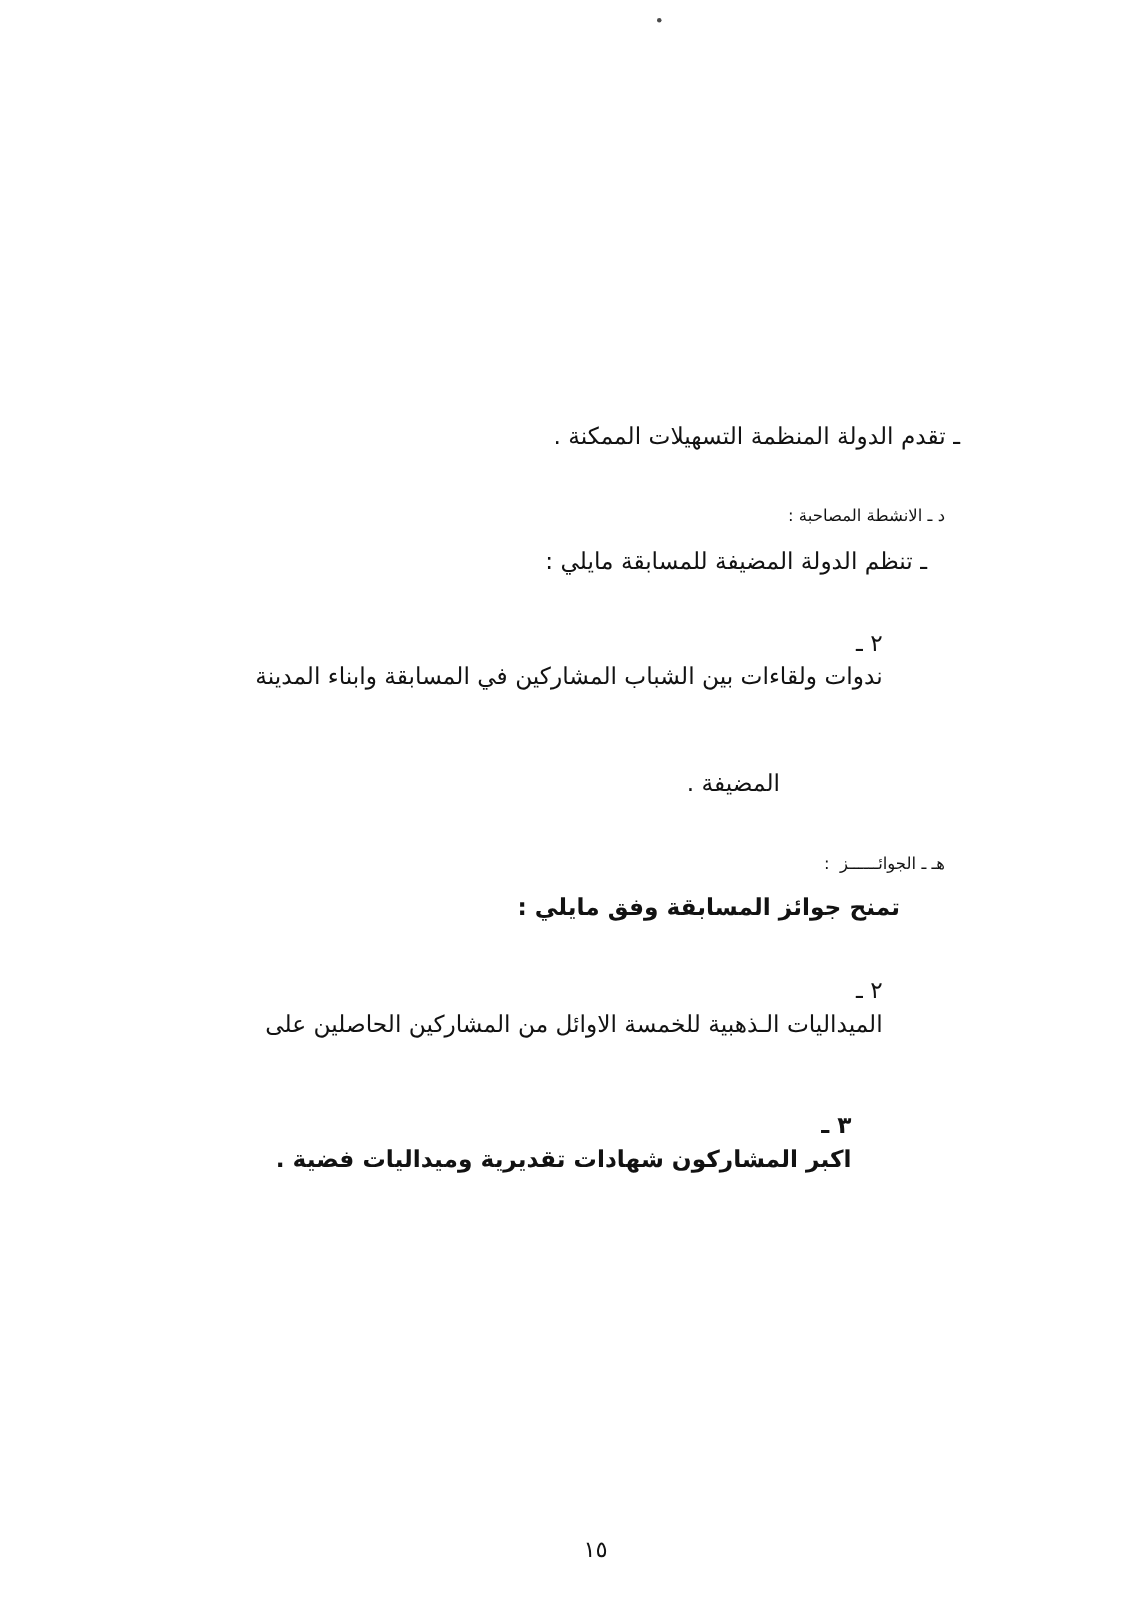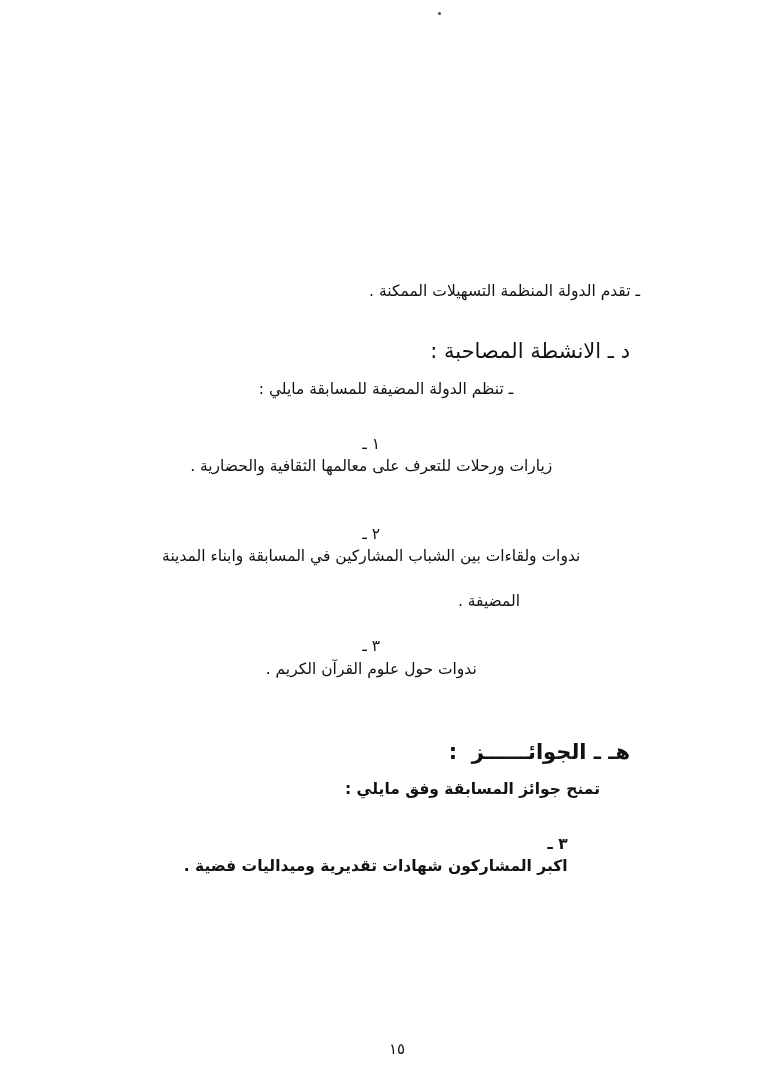--- a/index.html
+++ b/index.html
@@ -64,7 +64,7 @@
   .indent-2 { padding-right: 40px; font-weight: bold; }
 
   .heading {
-    font-size: 21px;
+    font-size: 11px;
     line-height: 1.5;
     padding-right: 10px;
   }

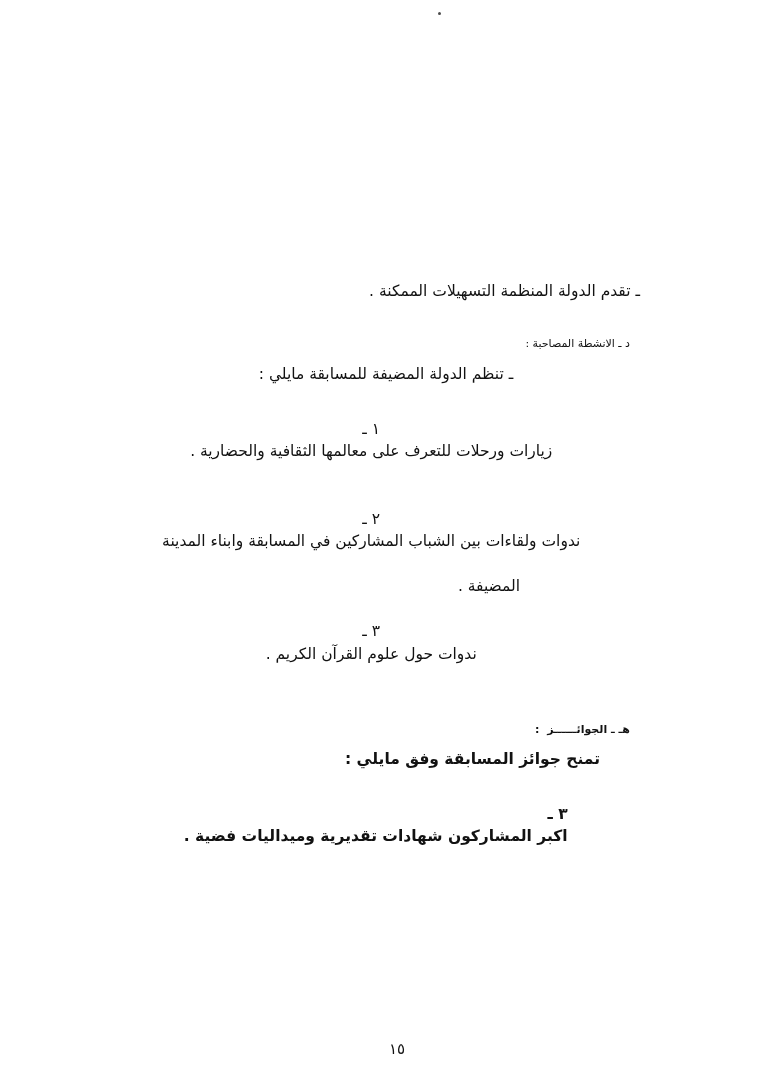--- a/index.html
+++ b/index.html
@@ -60,7 +60,7 @@
   .gap-lg { height: 34px; }
   .gap-sm { height: 10px; }
 
-  .indent-1 { padding-left: 0; padding-right: 22px; text-align: center; }
+  .indent-1 { padding-left: 0; padding-right: 22px; }
   .indent-2 { padding-right: 40px; font-weight: bold; }
 
   .heading {

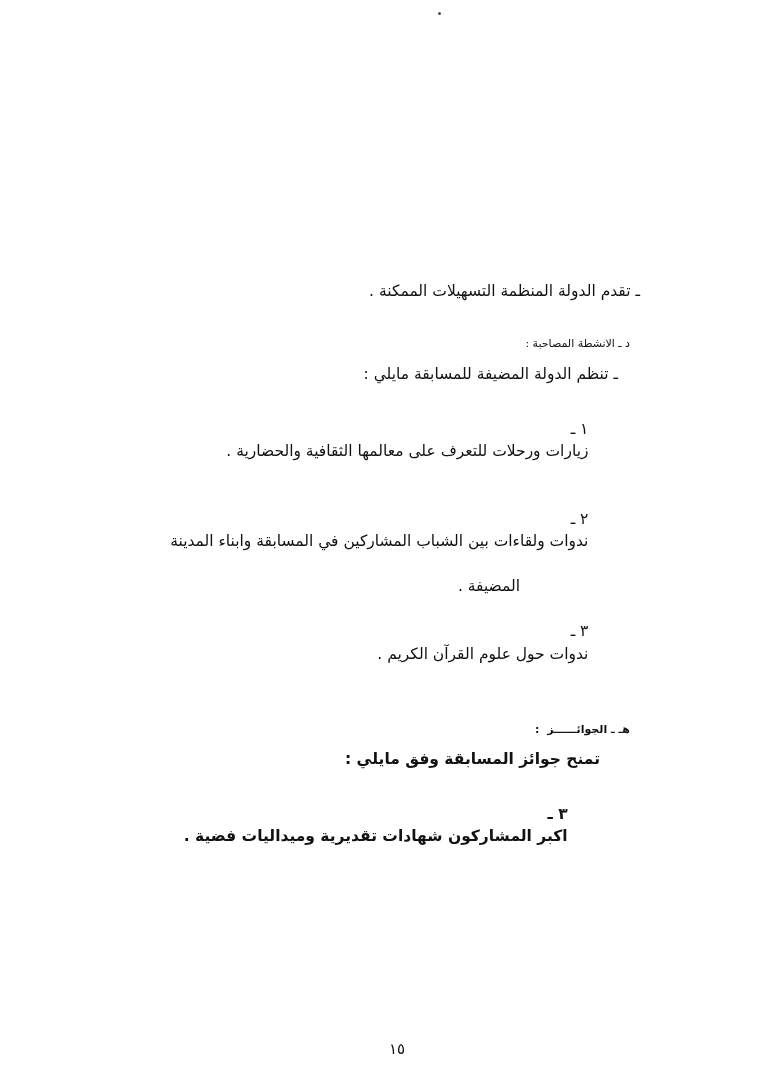--- a/index.html
+++ b/index.html
@@ -112,10 +112,6 @@
 
     <div class="gap-sm"></div>
 
-    <p class="line indent-1">
-      <span>١ ـ</span>
-      <span>زيارات ورحلات للتعرف على معالمها الثقافية والحضارية .</span>
-    </p>
 
     <p class="line indent-1">
       <span>٢ ـ</span>

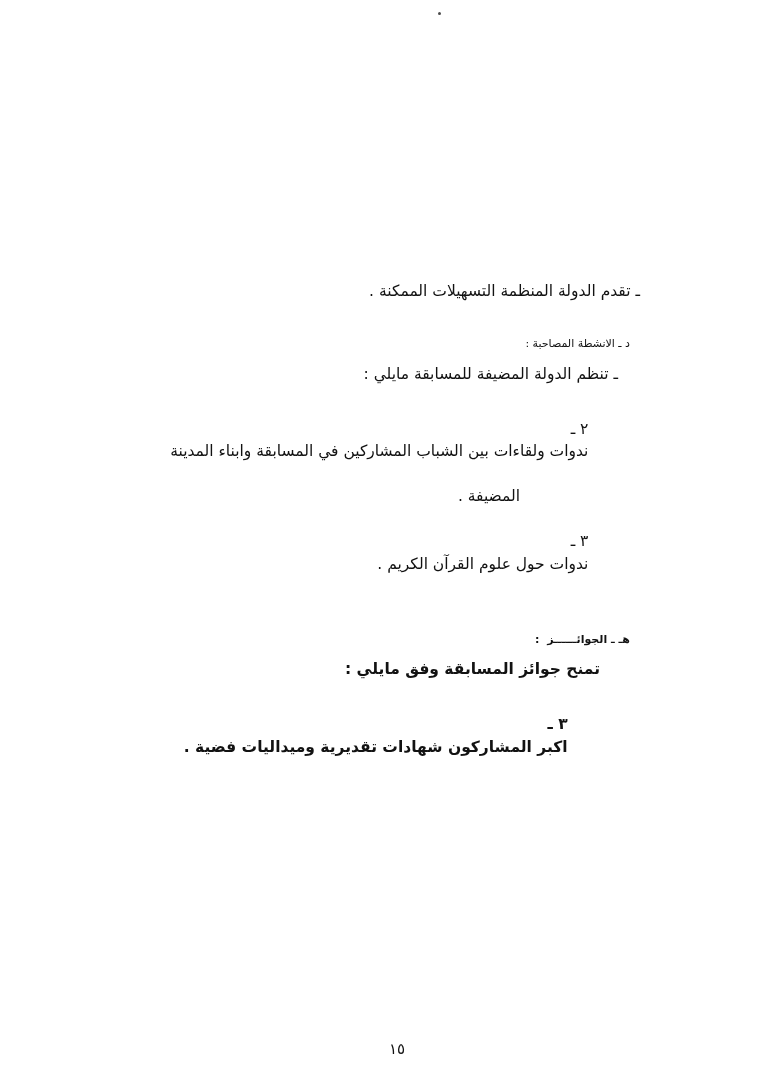--- a/index.html
+++ b/index.html
@@ -76,6 +76,7 @@
 
   .continuation {
     padding-right: 120px;
+    margin-top: 26px;
   }
   .continuation-b {
     padding-right: 150px;

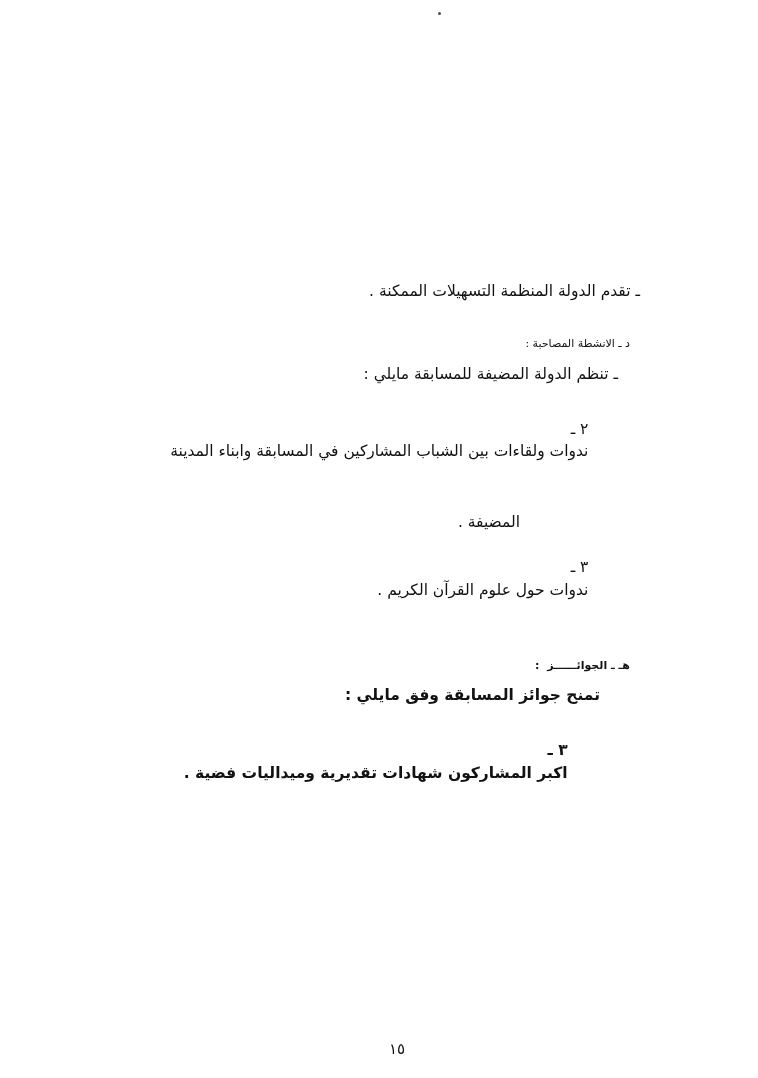--- a/index.html
+++ b/index.html
@@ -120,10 +120,6 @@
     </p>
     <p class="line continuation">المضيفة .</p>
 
-    <p class="line indent-1">
-      <span>٣ ـ</span>
-      <span>ندوات حول علوم القرآن الكريم .</span>
-    </p>
 
     <div class="gap-lg"></div>
 

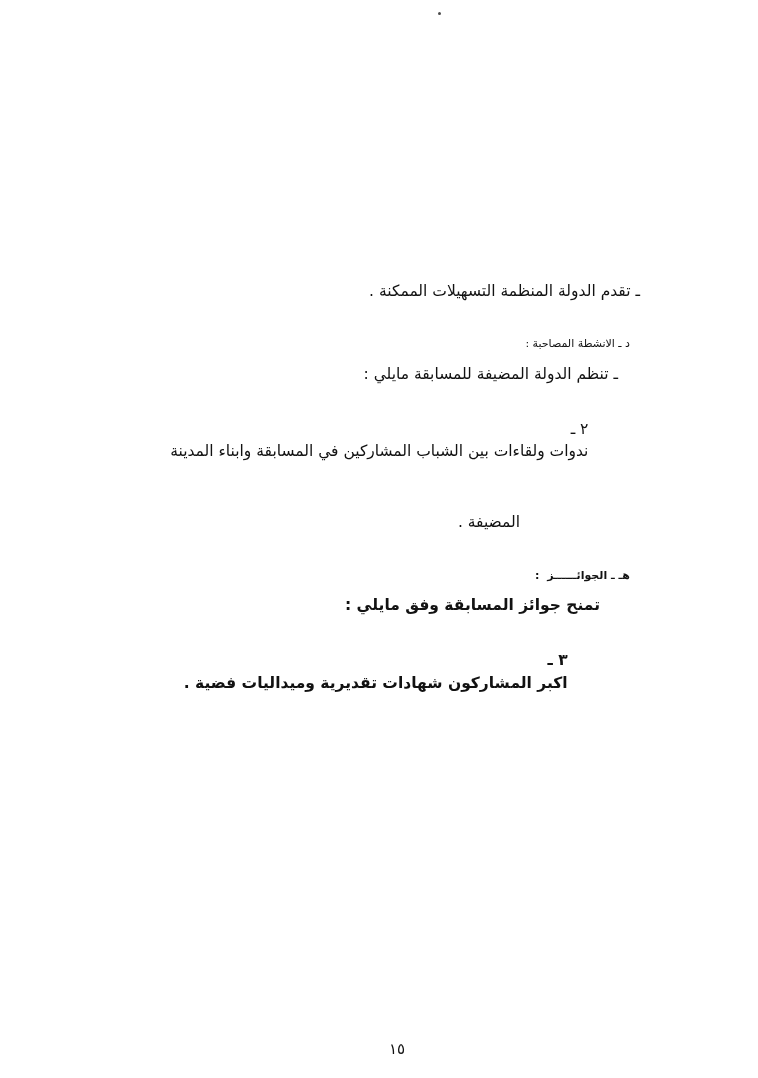--- a/index.html
+++ b/index.html
@@ -71,7 +71,6 @@
 
   .heading-wide {
     letter-spacing: 0.5px;
-    font-weight: bold;
   }
 
   .continuation {

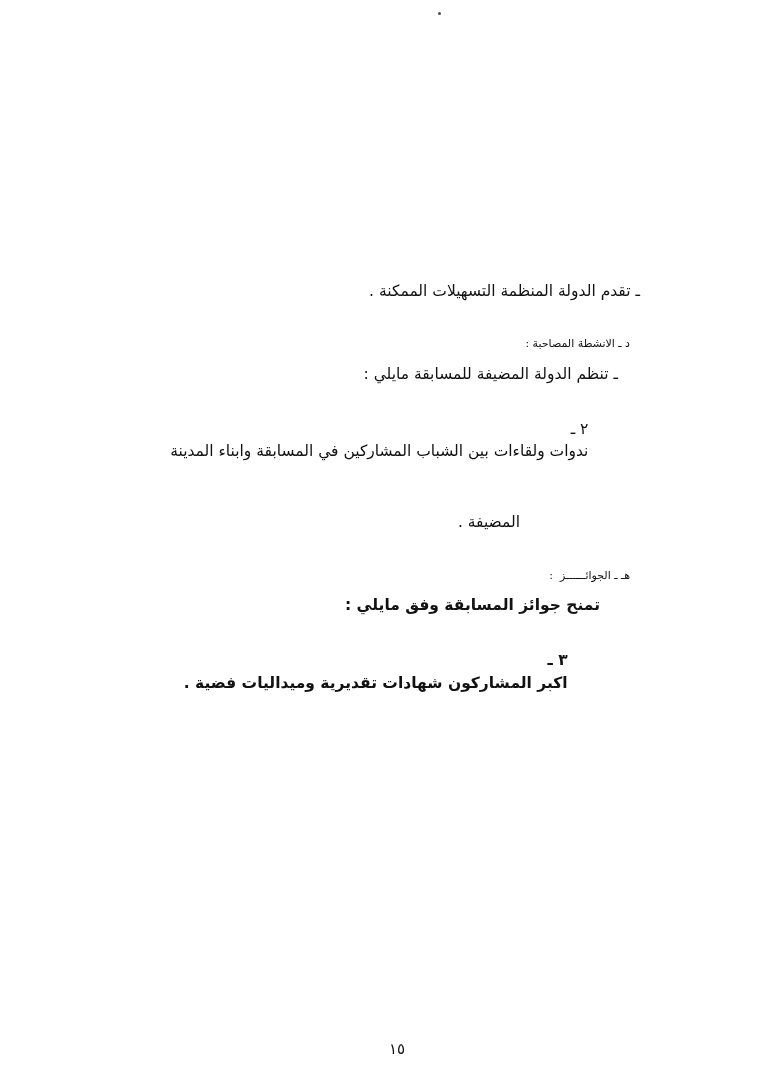--- a/index.html
+++ b/index.html
@@ -131,6 +131,10 @@
     <div class="gap-sm"></div>
 
 
+    <p class="line indent-1">
+      <span>٢ ـ</span>
+      <span>الميداليات الـذهبية للخمسة الاوائل من المشاركين الحاصلين على</span>
+    </p>
 
     <p class="line indent-2">
       <span>٣ ـ</span>

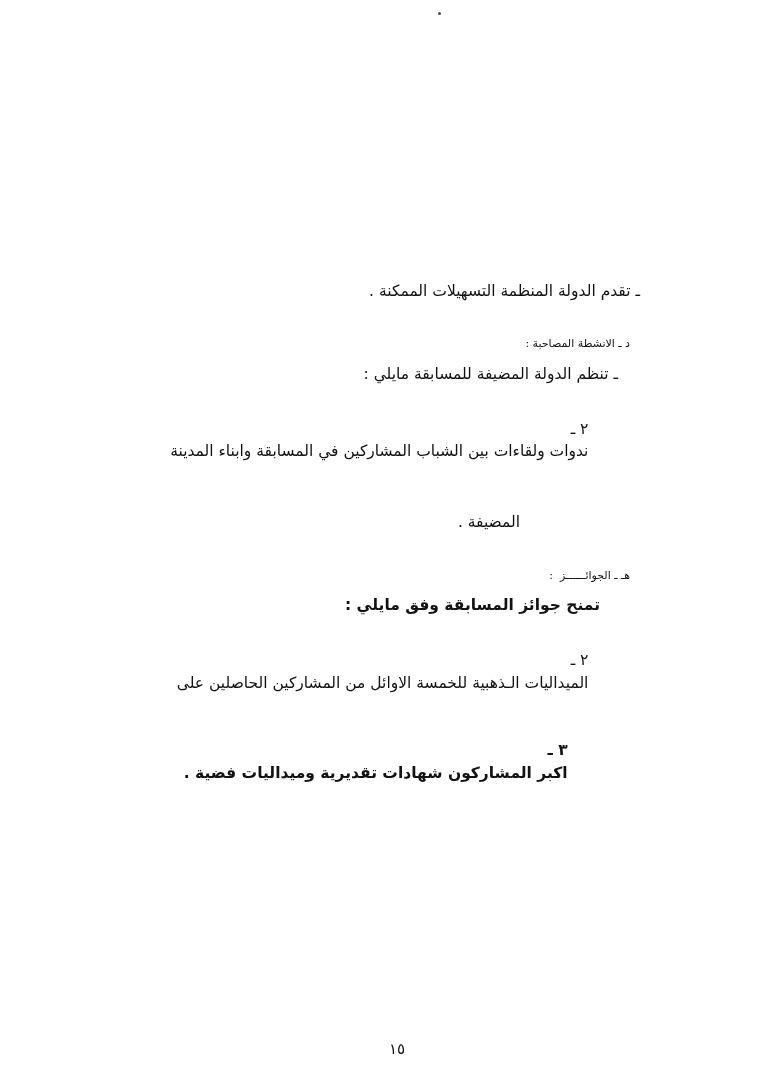--- a/index.html
+++ b/index.html
@@ -83,7 +83,7 @@
 
   .page-number {
     position: absolute;
-    bottom: 20px;
+    bottom: 36px;
     left: 0;
     right: 0;
     text-align: center;

